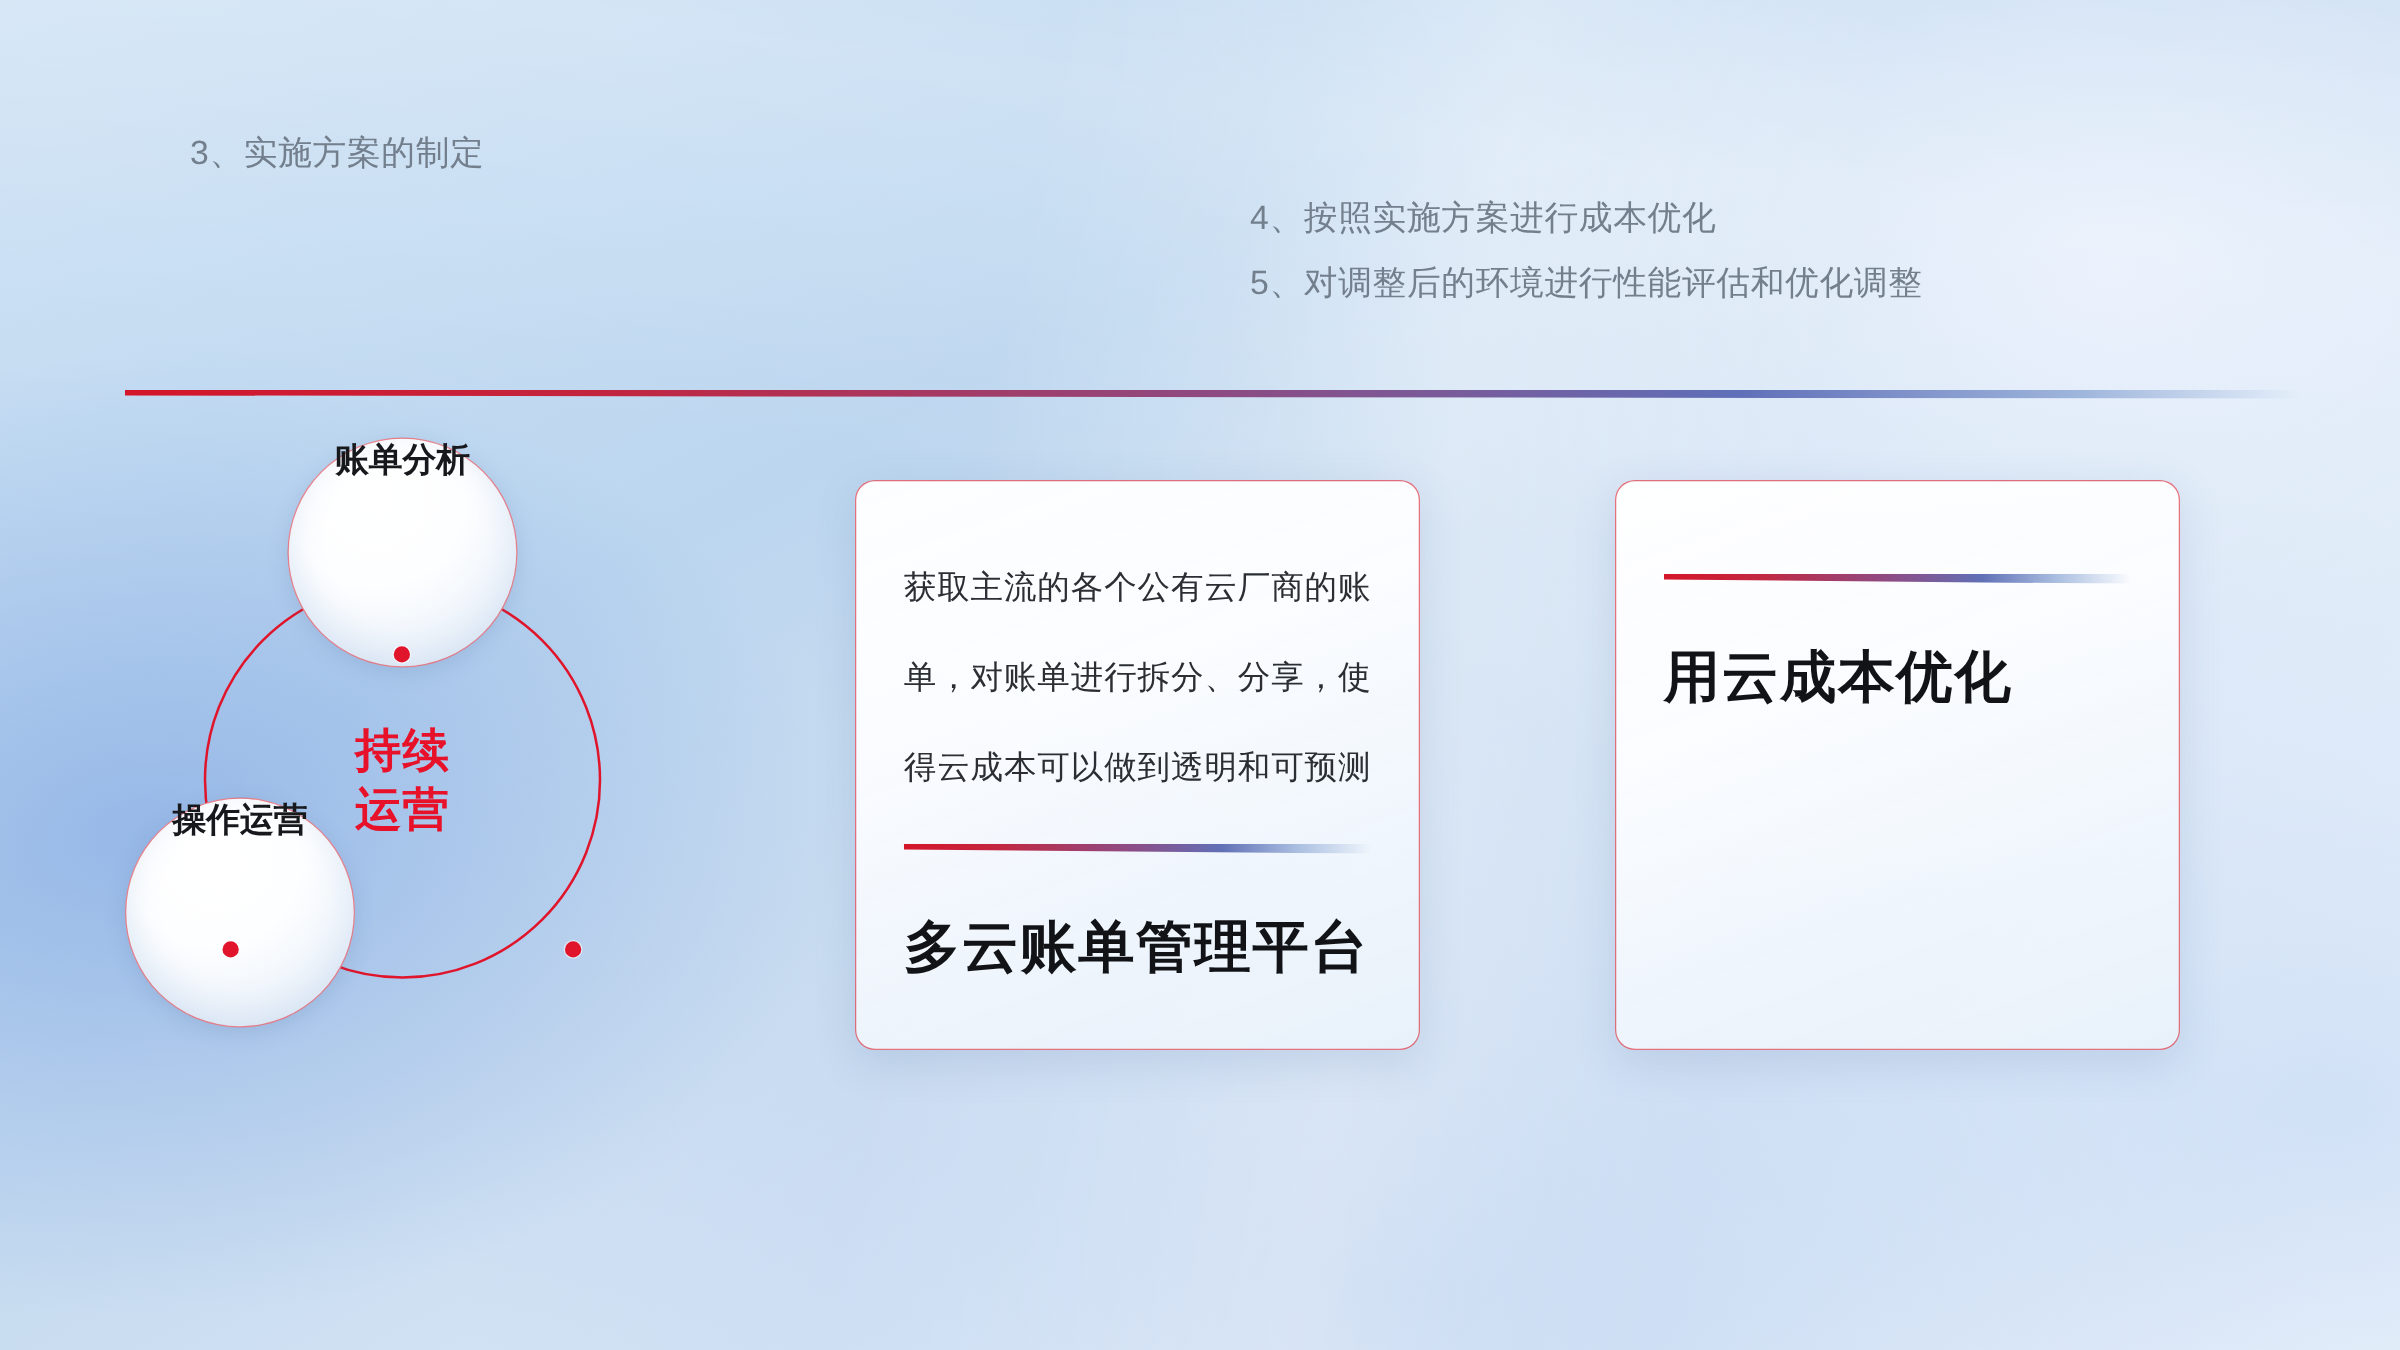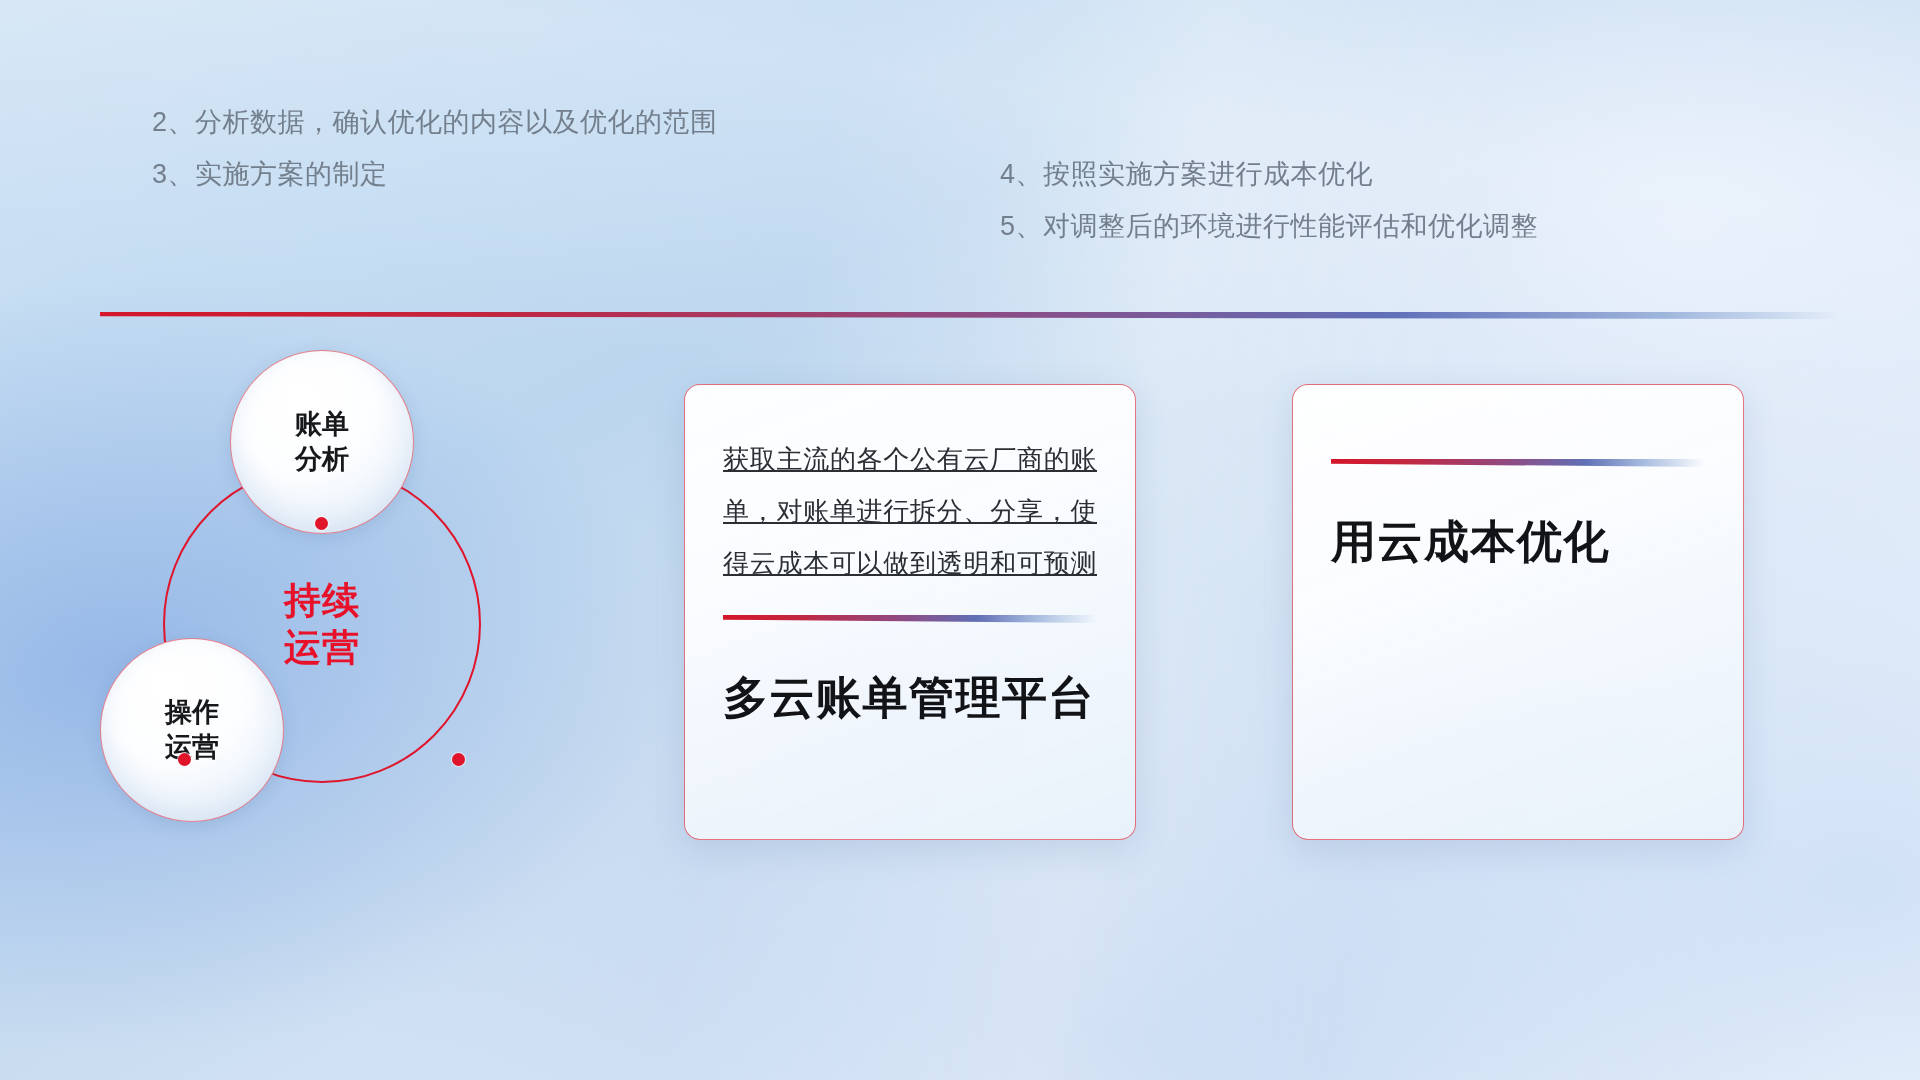--- a/index.html
+++ b/index.html
@@ -178,7 +178,6 @@
 <div id="stage">
 
   <div class="list" id="list-left">
-    <span class="list-item">2、分析数据，确认优化的内容以及优化的范围</span>
     <span class="list-item">3、实施方案的制定</span>
   </div>
 

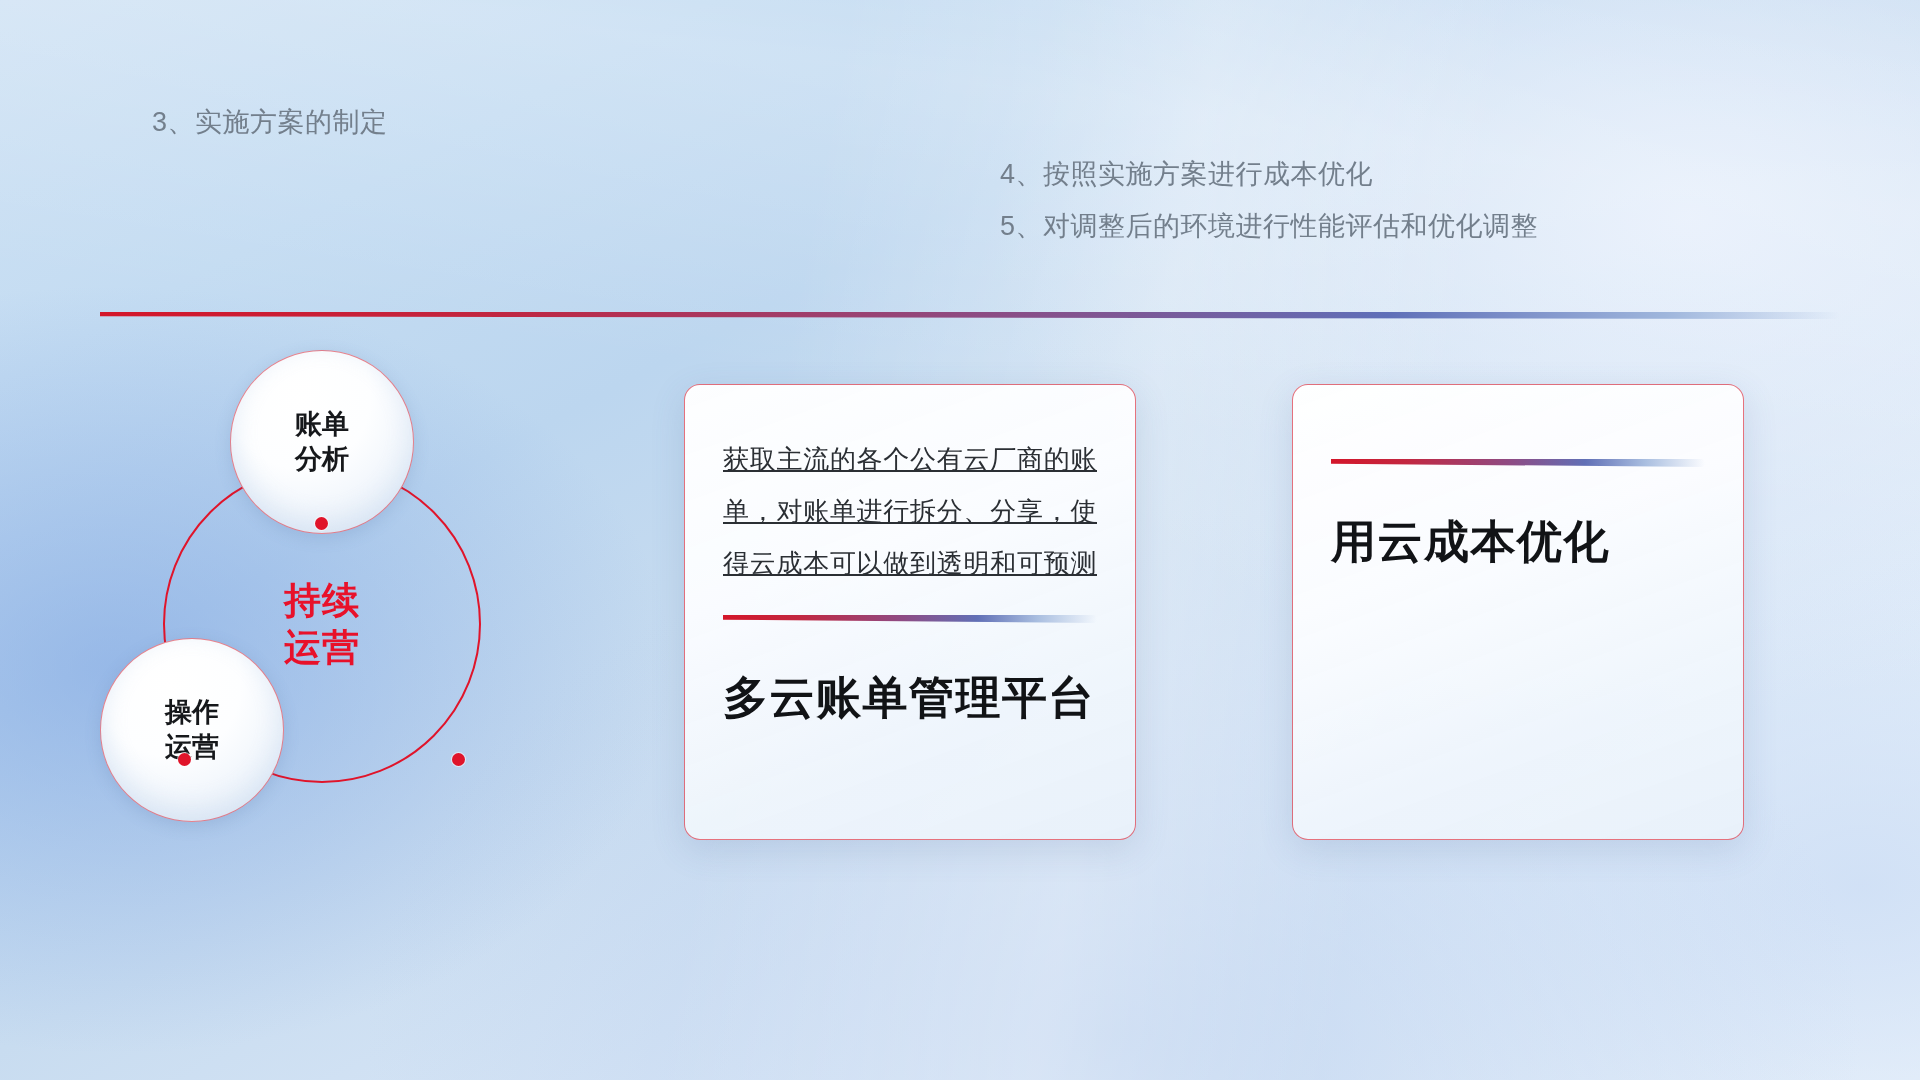--- a/index.html
+++ b/index.html
@@ -76,8 +76,8 @@
     border: 1.6px solid rgba(214,28,45,0.55);
     box-shadow: 0 4px 16px rgba(80,110,160,0.18), inset 0 -10px 26px rgba(190,210,236,0.45);
     display: flex;
-    flex-direction: column;
-    align-items: center;
+    flex-direction: row;
+    align-items: flex-start;
     justify-content: center;
     color: #16181b;
     font-weight: bold;

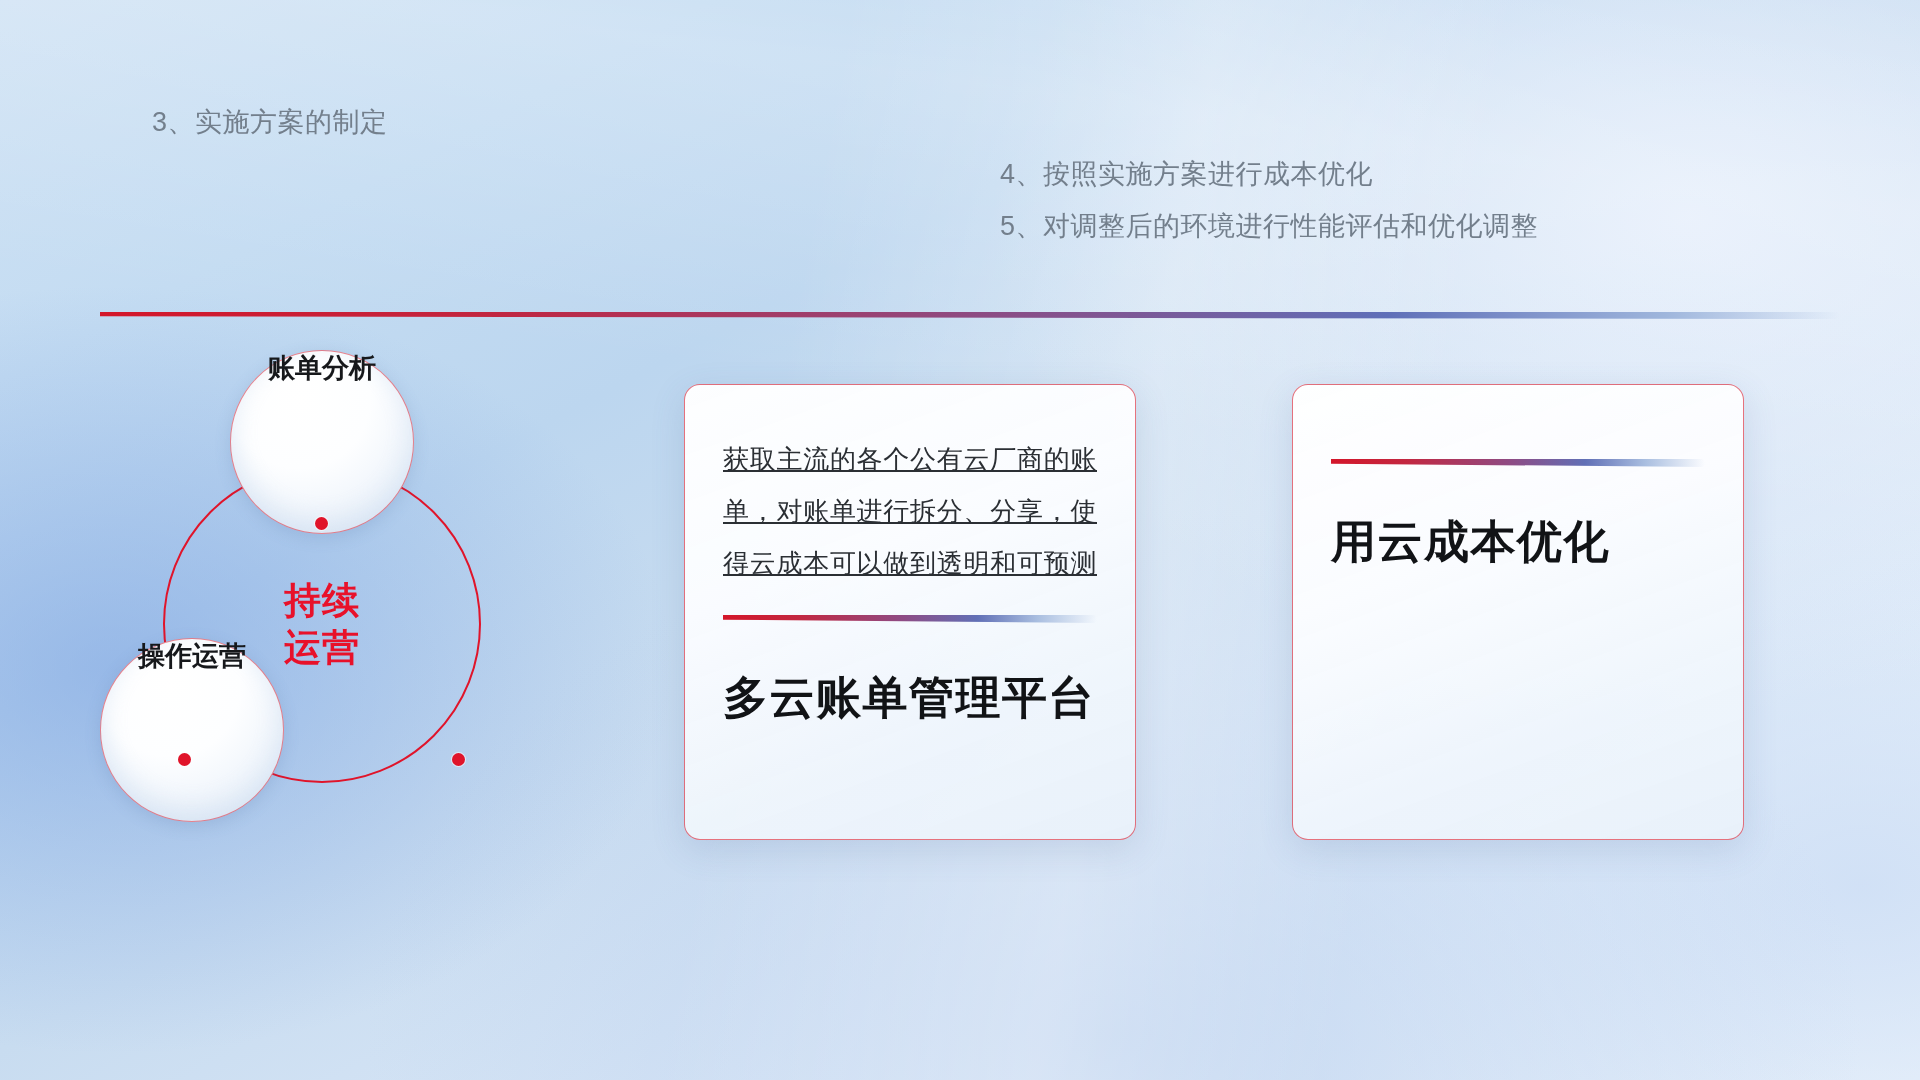--- a/index.html
+++ b/index.html
@@ -149,12 +149,11 @@
   .card-body {
     color: #2b2f34;
     font-size: 26px;
-    line-height: 52px;
+    line-height: 72px;
     letter-spacing: 0.6px;
     text-align: justify;
     text-align-last: justify;
     flex: 0 0 auto;
-    text-decoration: underline;
   }
   .card-divider {
     margin-top: 26px;

